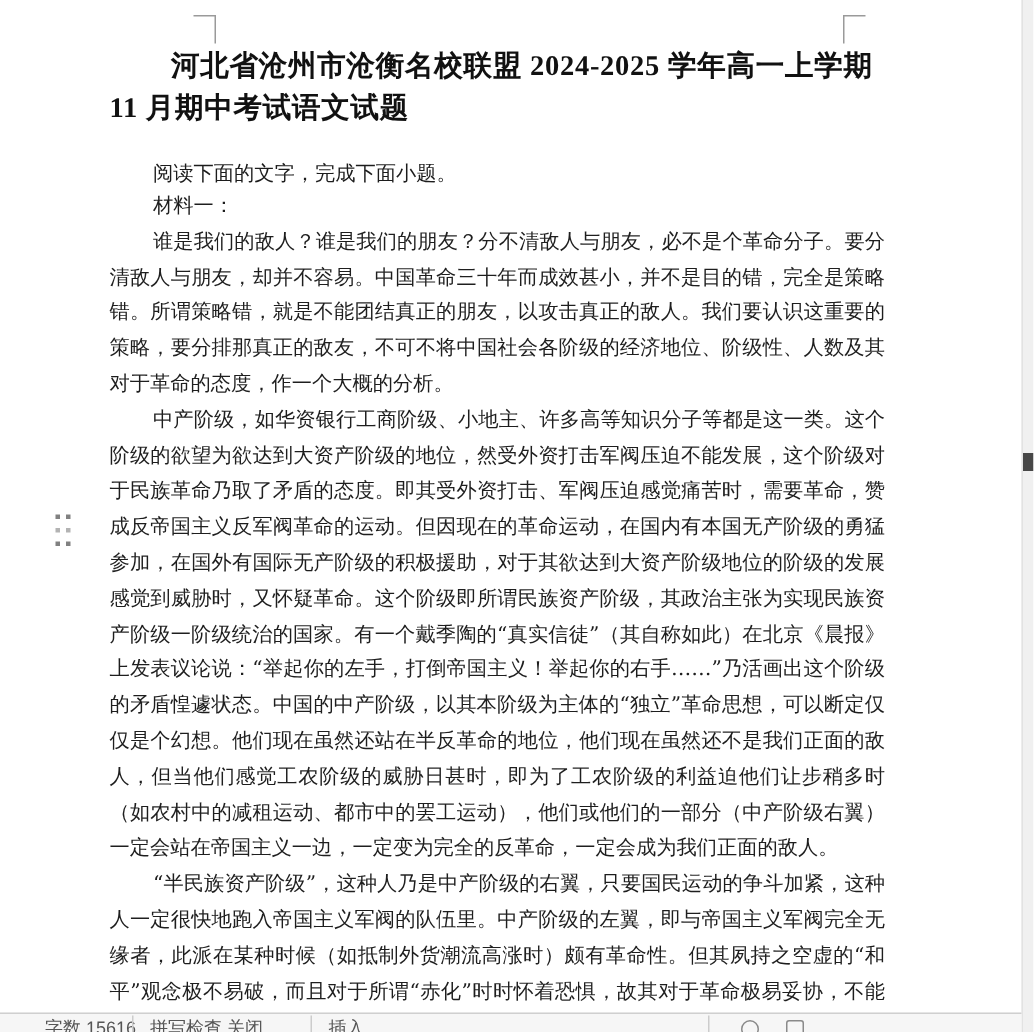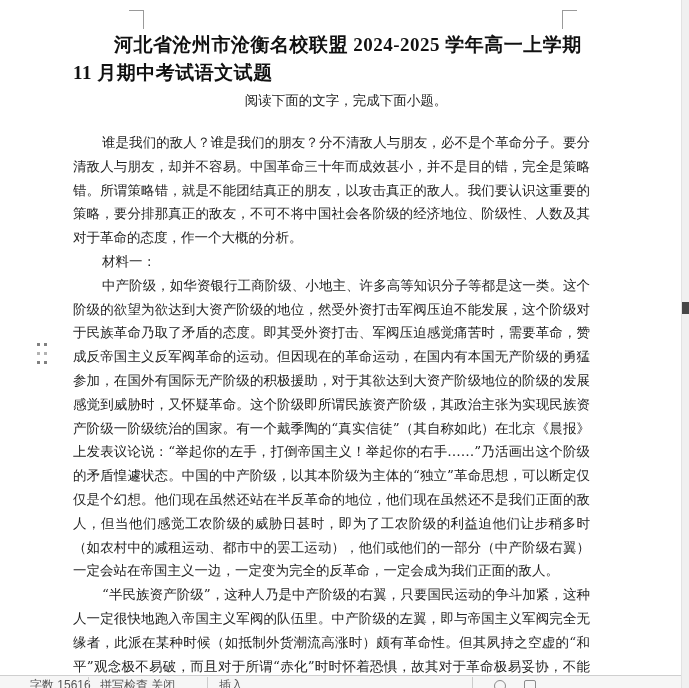--- a/index.html
+++ b/index.html
@@ -18,7 +18,7 @@
   
   .content{position:absolute;top:31px;left:73px;width:517px;color:#1c1c1c;}
   h1.doc-title{
-    margin:0 0 4px;
+    margin:0 0 19px;
     font:700 19px/28px "Liberation Serif",serif;
     text-indent:41px;letter-spacing:.5px;color:#111;
   }

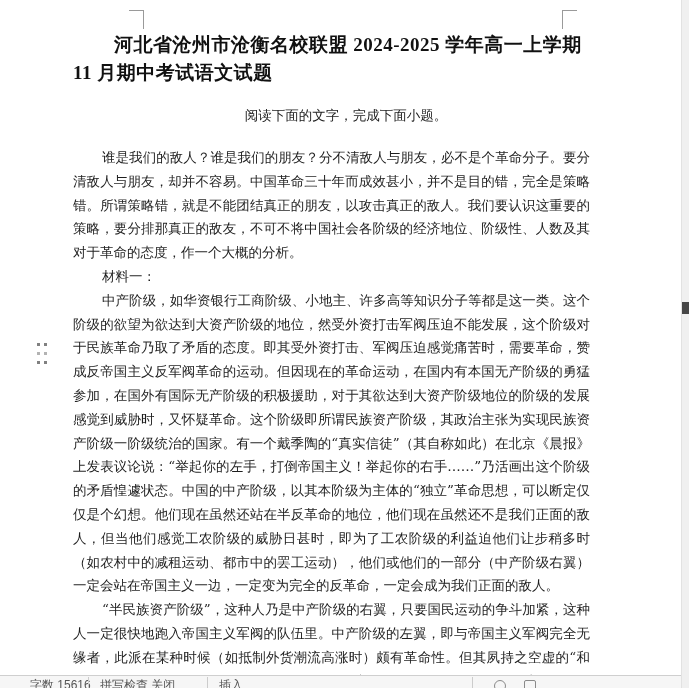--- a/index.html
+++ b/index.html
@@ -28,10 +28,9 @@
     text-indent:29px;color:#111;
   }
   .instruction{
-    margin:0 0 20px;
+    margin:0 0 0;
     font:13.5px/20px "Liberation Serif",serif;
     text-indent:29px;
-    text-align:center;
   }
   .body-para{
     margin:0;

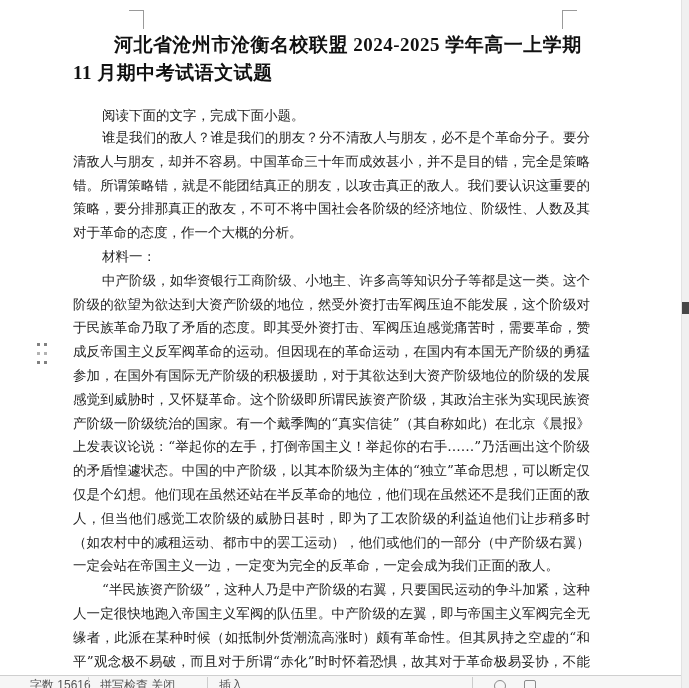--- a/index.html
+++ b/index.html
@@ -87,8 +87,8 @@
   <div class="content">
     <h1 class="doc-title">河北省沧州市沧衡名校联盟 2024-2025 学年高一上学期 11 月期中考试语文试题</h1>
     <p class="instruction">阅读下面的文字，完成下面小题。</p>
+    <p class="body-para">材料一：</p>
     <p class="body-para">谁是我们的敌人？谁是我们的朋友？分不清敌人与朋友，必不是个革命分子。要分清敌人与朋友，却并不容易。中国革命三十年而成效甚小，并不是目的错，完全是策略错。所谓策略错，就是不能团结真正的朋友，以攻击真正的敌人。我们要认识这重要的策略，要分排那真正的敌友，不可不将中国社会各阶级的经济地位、阶级性、人数及其对于革命的态度，作一个大概的分析。</p>
-    <p class="body-para">材料一：</p>
     <p class="body-para">中产阶级，如华资银行工商阶级、小地主、许多高等知识分子等都是这一类。这个阶级的欲望为欲达到大资产阶级的地位，然受外资打击军阀压迫不能发展，这个阶级对于民族革命乃取了矛盾的态度。即其受外资打击、军阀压迫感觉痛苦时，需要革命，赞成反帝国主义反军阀革命的运动。但因现在的革命运动，在国内有本国无产阶级的勇猛参加，在国外有国际无产阶级的积极援助，对于其欲达到大资产阶级地位的阶级的发展感觉到威胁时，又怀疑革命。这个阶级即所谓民族资产阶级，其政治主张为实现民族资产阶级一阶级统治的国家。有一个戴季陶的“真实信徒”（其自称如此）在北京《晨报》上发表议论说：“举起你的左手，打倒帝国主义！举起你的右手……”乃活画出这个阶级的矛盾惶遽状态。中国的中产阶级，以其本阶级为主体的“独立”革命思想，可以断定仅仅是个幻想。他们现在虽然还站在半反革命的地位，他们现在虽然还不是我们正面的敌人，但当他们感觉工农阶级的威胁日甚时，即为了工农阶级的利益迫他们让步稍多时（如农村中的减租运动、都市中的罢工运动），他们或他们的一部分（中产阶级右翼）一定会站在帝国主义一边，一定变为完全的反革命，一定会成为我们正面的敌人。</p>
     <p class="body-para">“半民族资产阶级”，这种人乃是中产阶级的右翼，只要国民运动的争斗加紧，这种人一定很快地跑入帝国主义军阀的队伍里。中产阶级的左翼，即与帝国主义军阀完全无缘者，此派在某种时候（如抵制外货潮流高涨时）颇有革命性。但其夙持之空虚的“和平”观念极不易破，而且对于所谓“赤化”时时怀着恐惧，故其对于革命极易妥协，不能持久。故中国的中产</p>
   </div>

